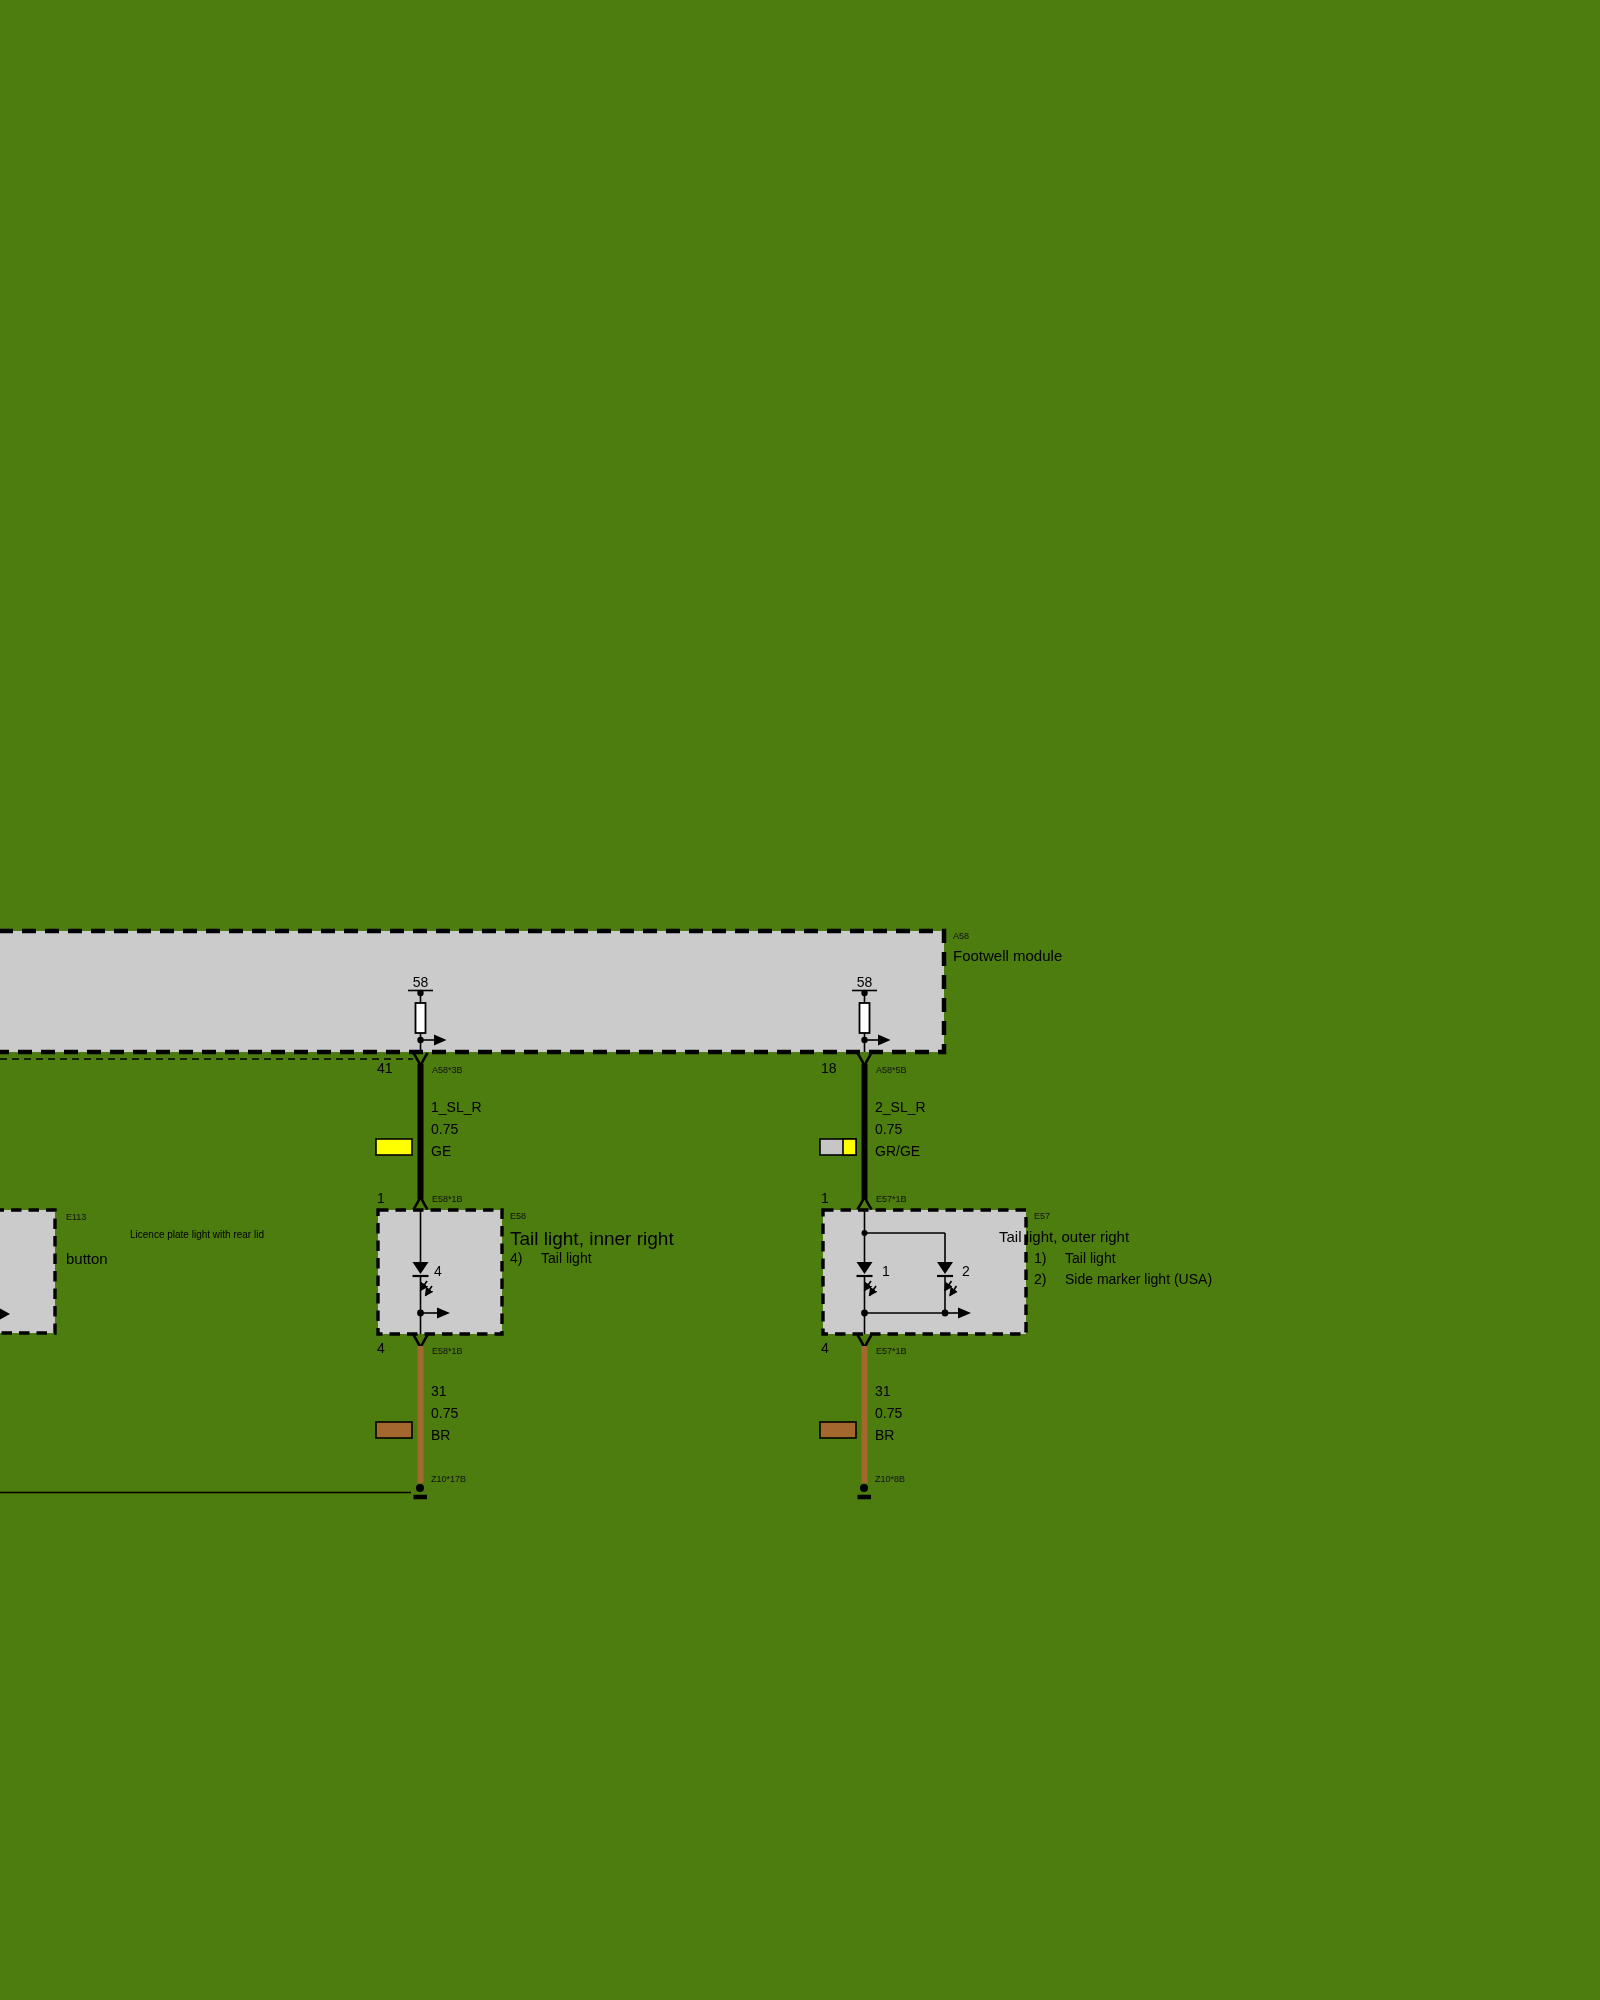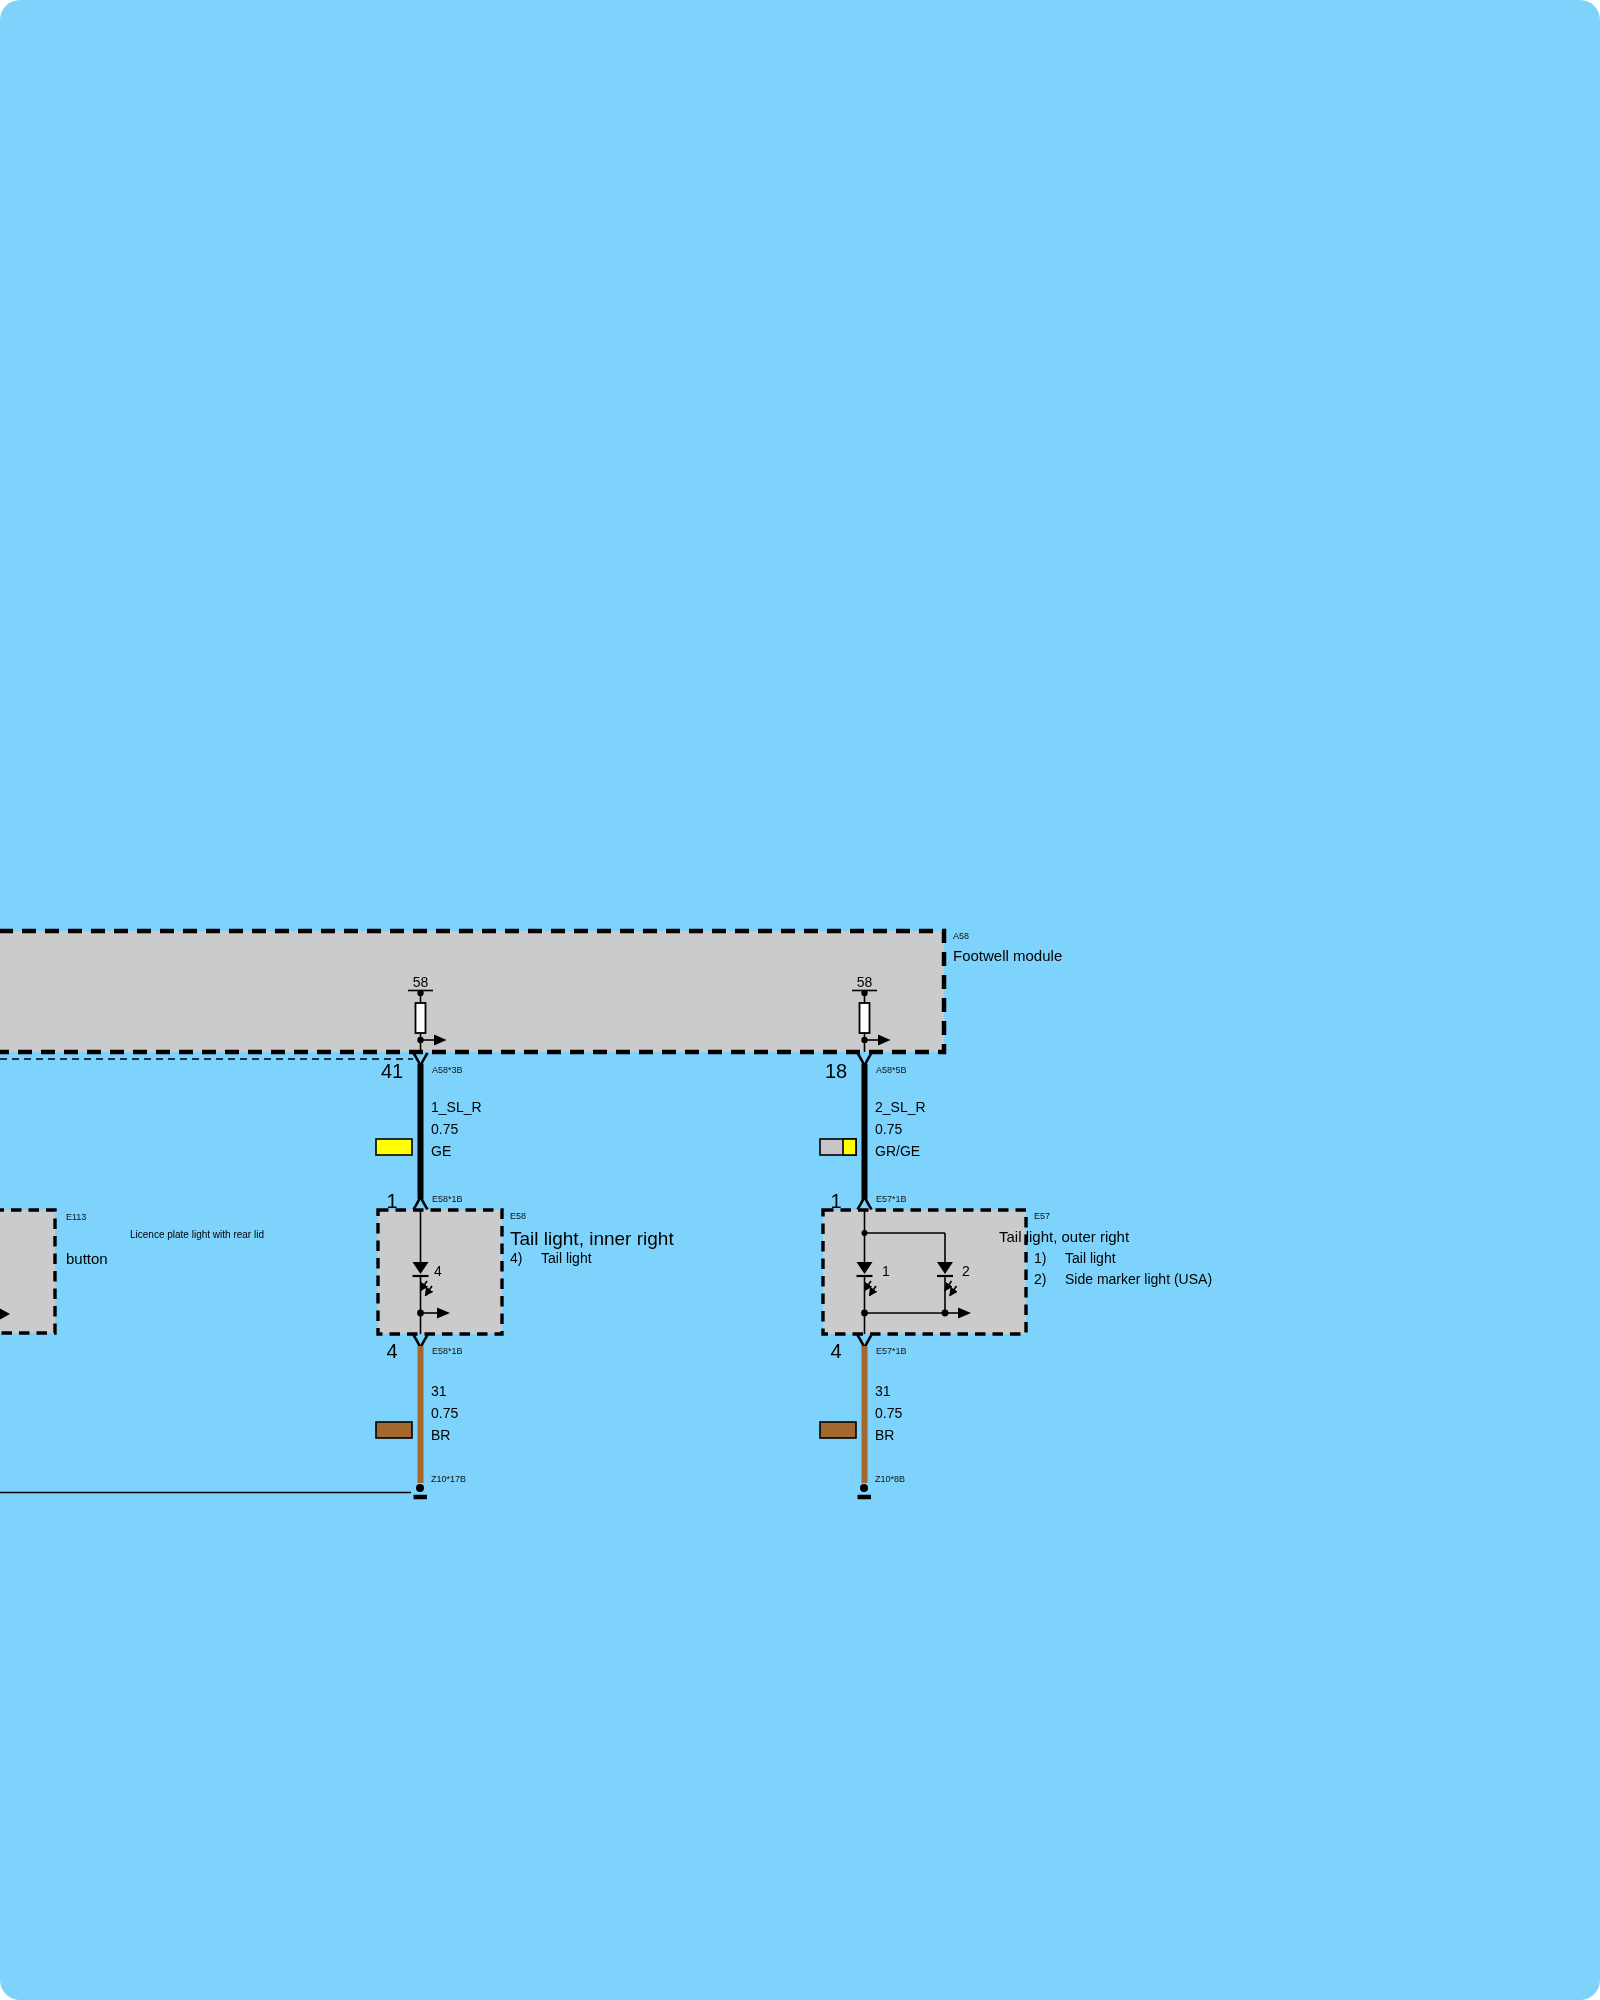--- a/index.html
+++ b/index.html
@@ -4,8 +4,8 @@
 <style>
   html,body{margin:0;padding:0;background:#ffffff;}
   .canvas{
-    position:relative;width:1600px;height:2000px;background:#7dd3fc;overflow:hidden;
-    font-family:"Liberation Sans","DejaVu Sans",sans-serif;color:#000;border-radius:20px;
+    position:relative;width:1600px;height:2000px;background:#4d7c0f;overflow:hidden;
+    font-family:"Liberation Sans","DejaVu Sans",sans-serif;color:#000;
   }
   .lbl{position:absolute;font-size:14px;line-height:1.15;white-space:nowrap;}
   .sm{position:absolute;font-size:9px;line-height:1;white-space:nowrap;color:#111;}

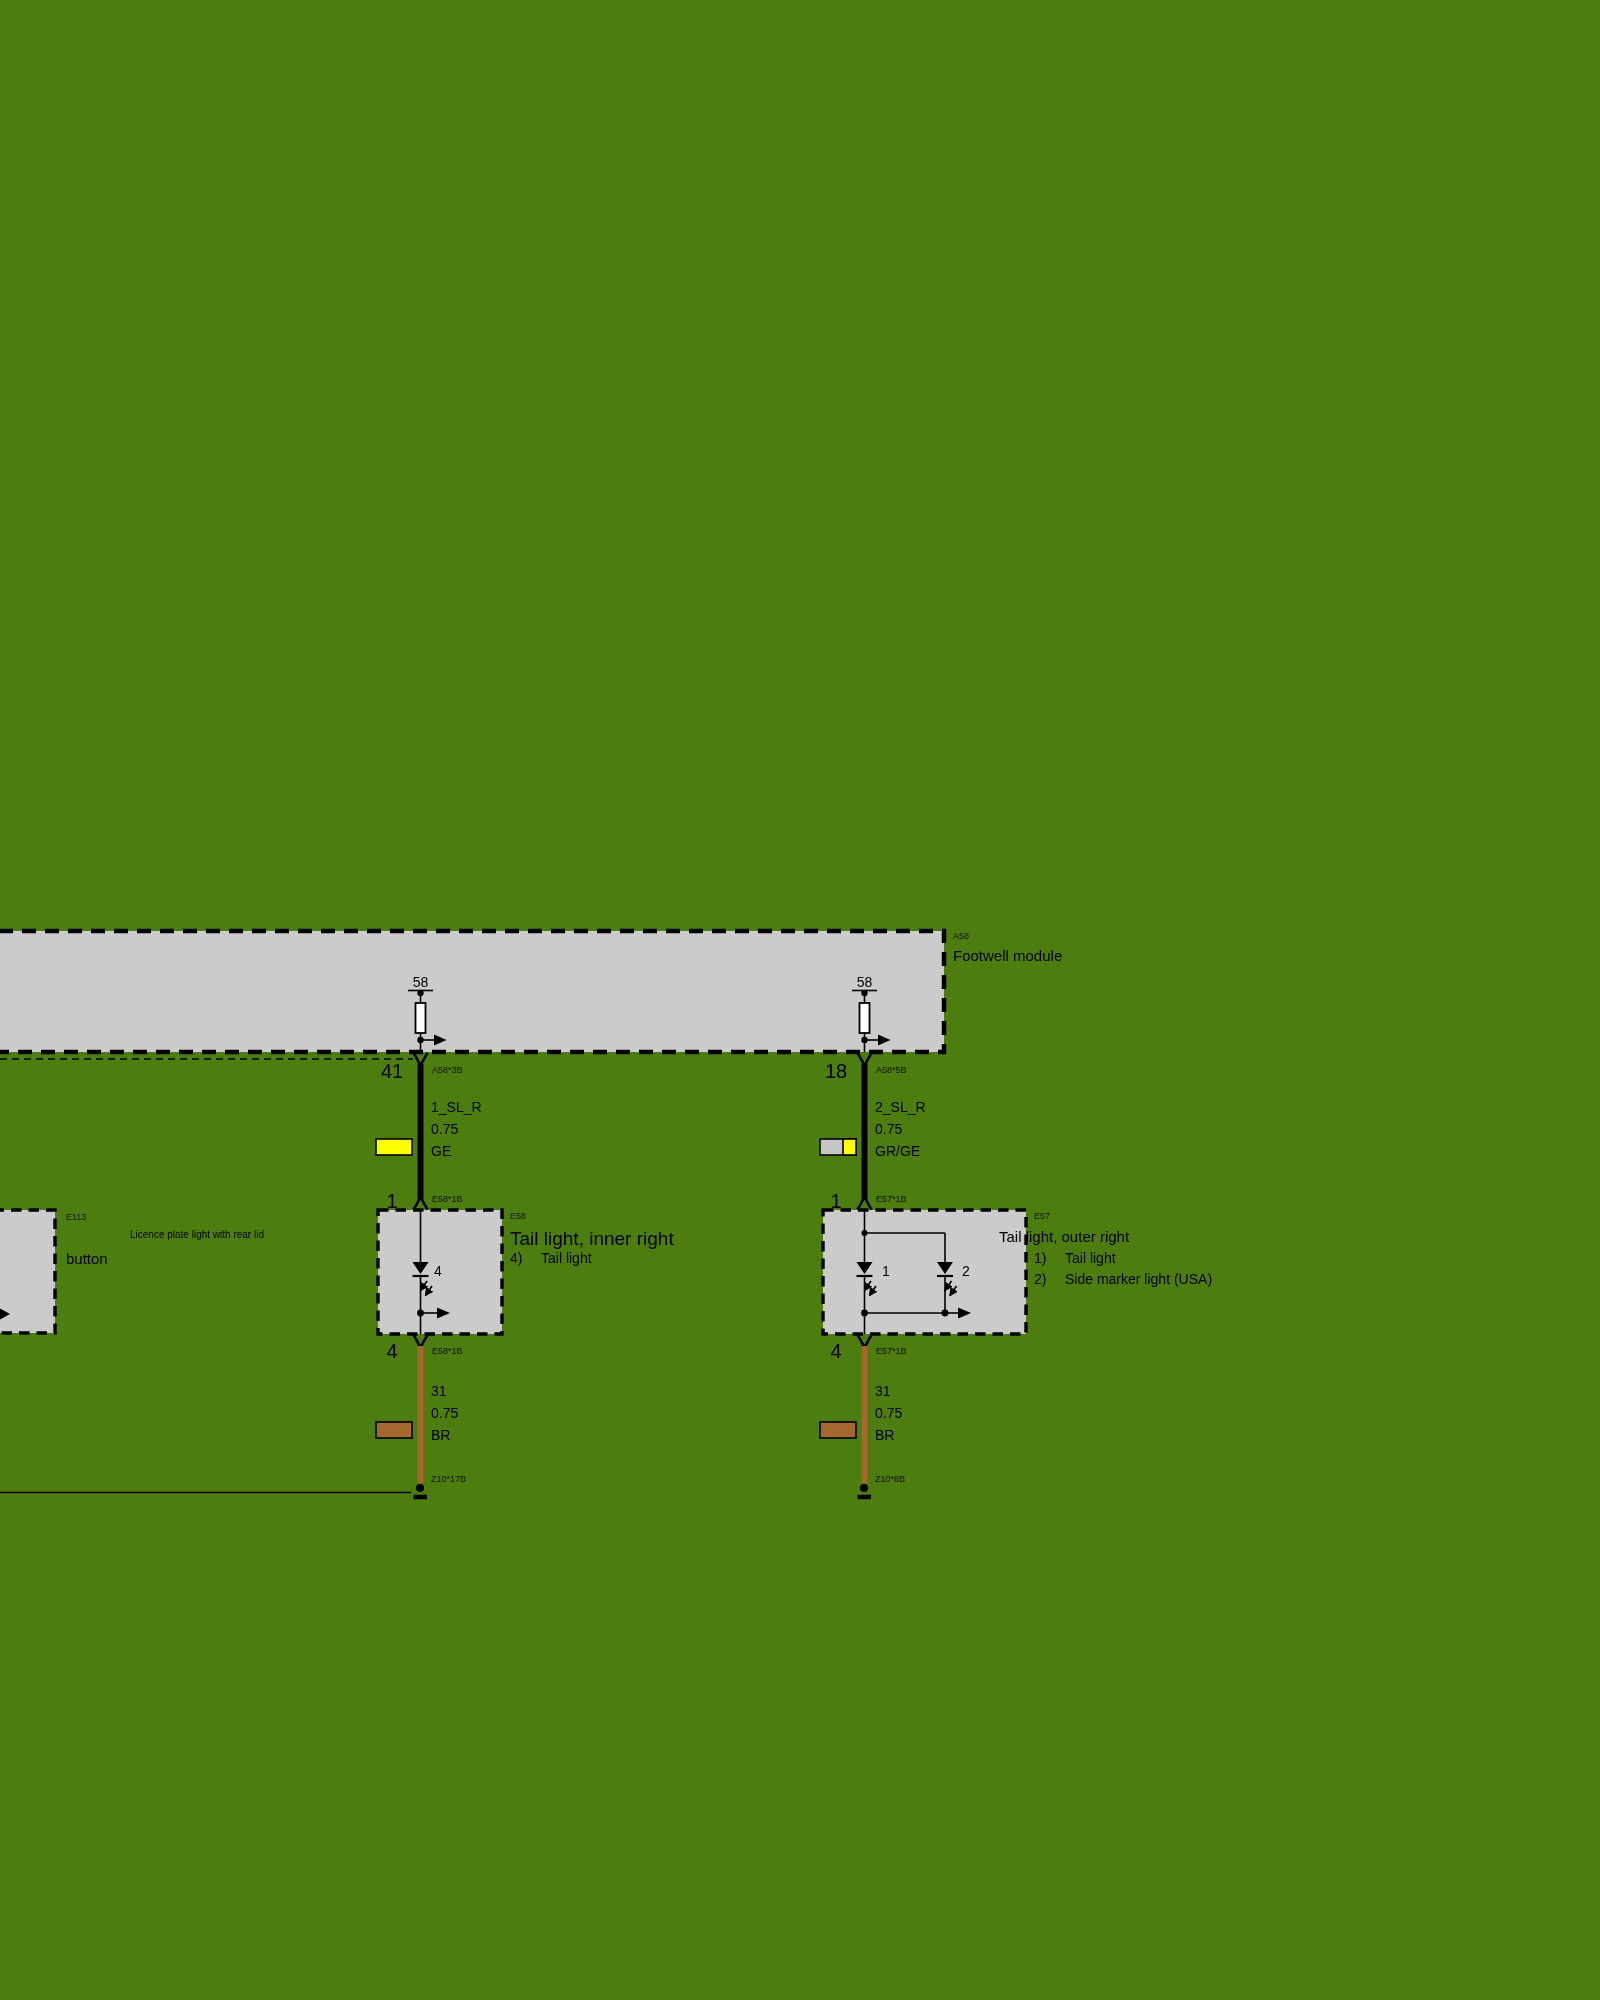--- a/index.html
+++ b/index.html
@@ -9,7 +9,7 @@
   }
   .lbl{position:absolute;font-size:14px;line-height:1.15;white-space:nowrap;}
   .sm{position:absolute;font-size:9px;line-height:1;white-space:nowrap;color:#111;}
-  .pin{position:absolute;font-size:20px;line-height:1;width:30px;text-align:center;}
+  .pin{position:absolute;font-size:14px;line-height:1;width:30px;text-align:left;}
   .ctr{text-align:center;}
   .legend-row{position:absolute;display:flex;font-size:14px;line-height:1.15;white-space:nowrap;}
   .legend-num{width:31px;flex:0 0 31px;}

